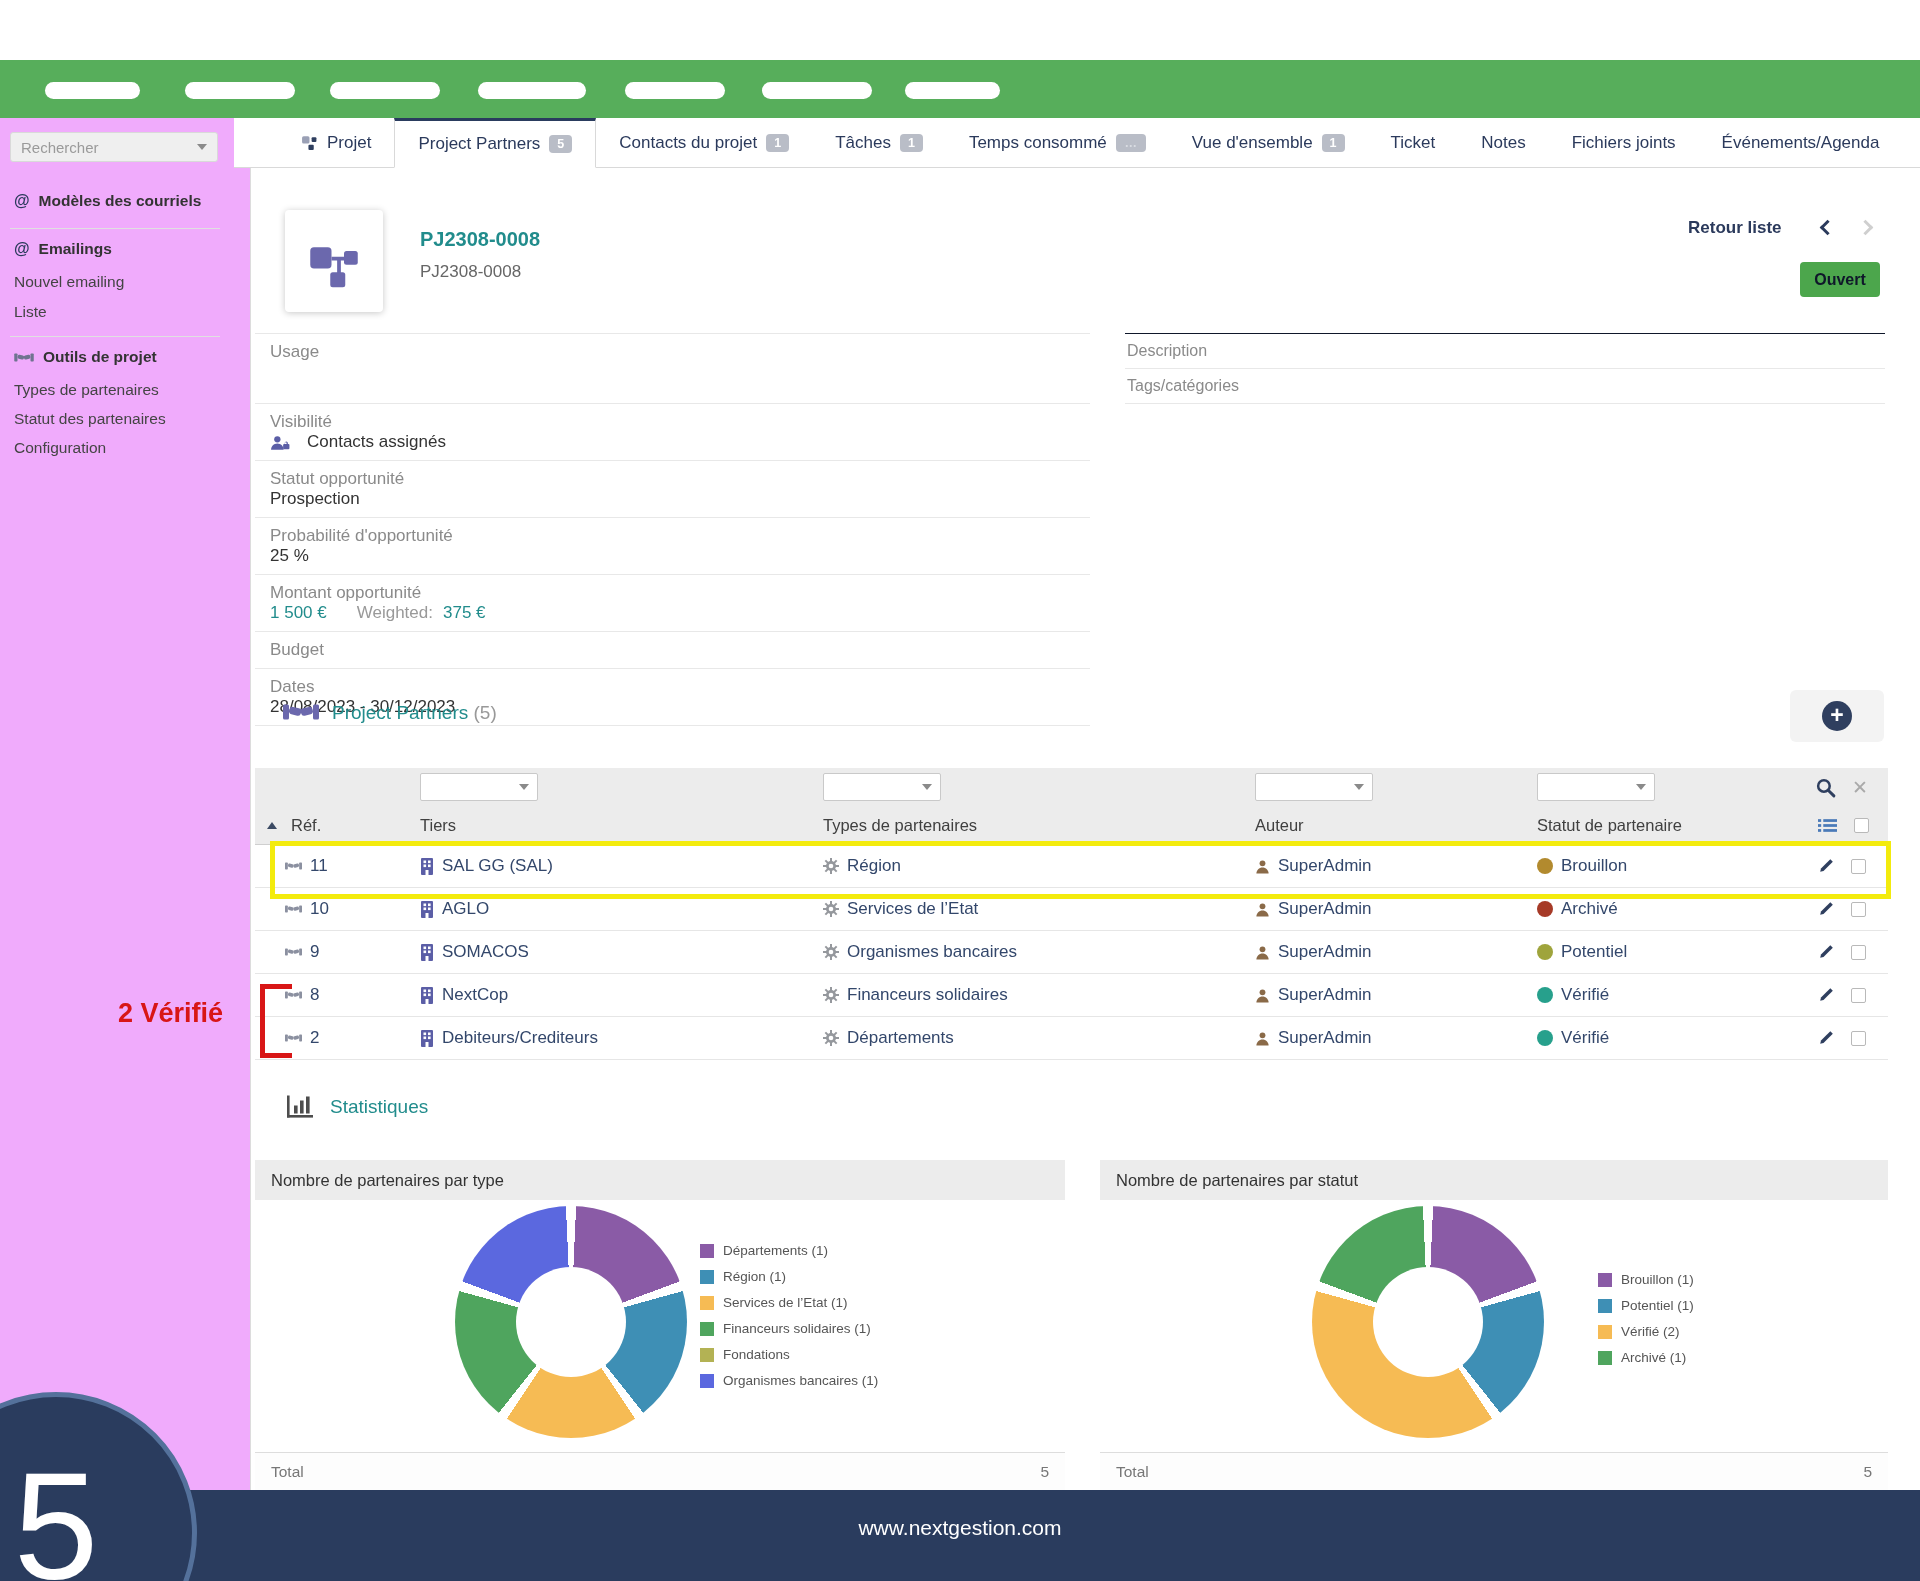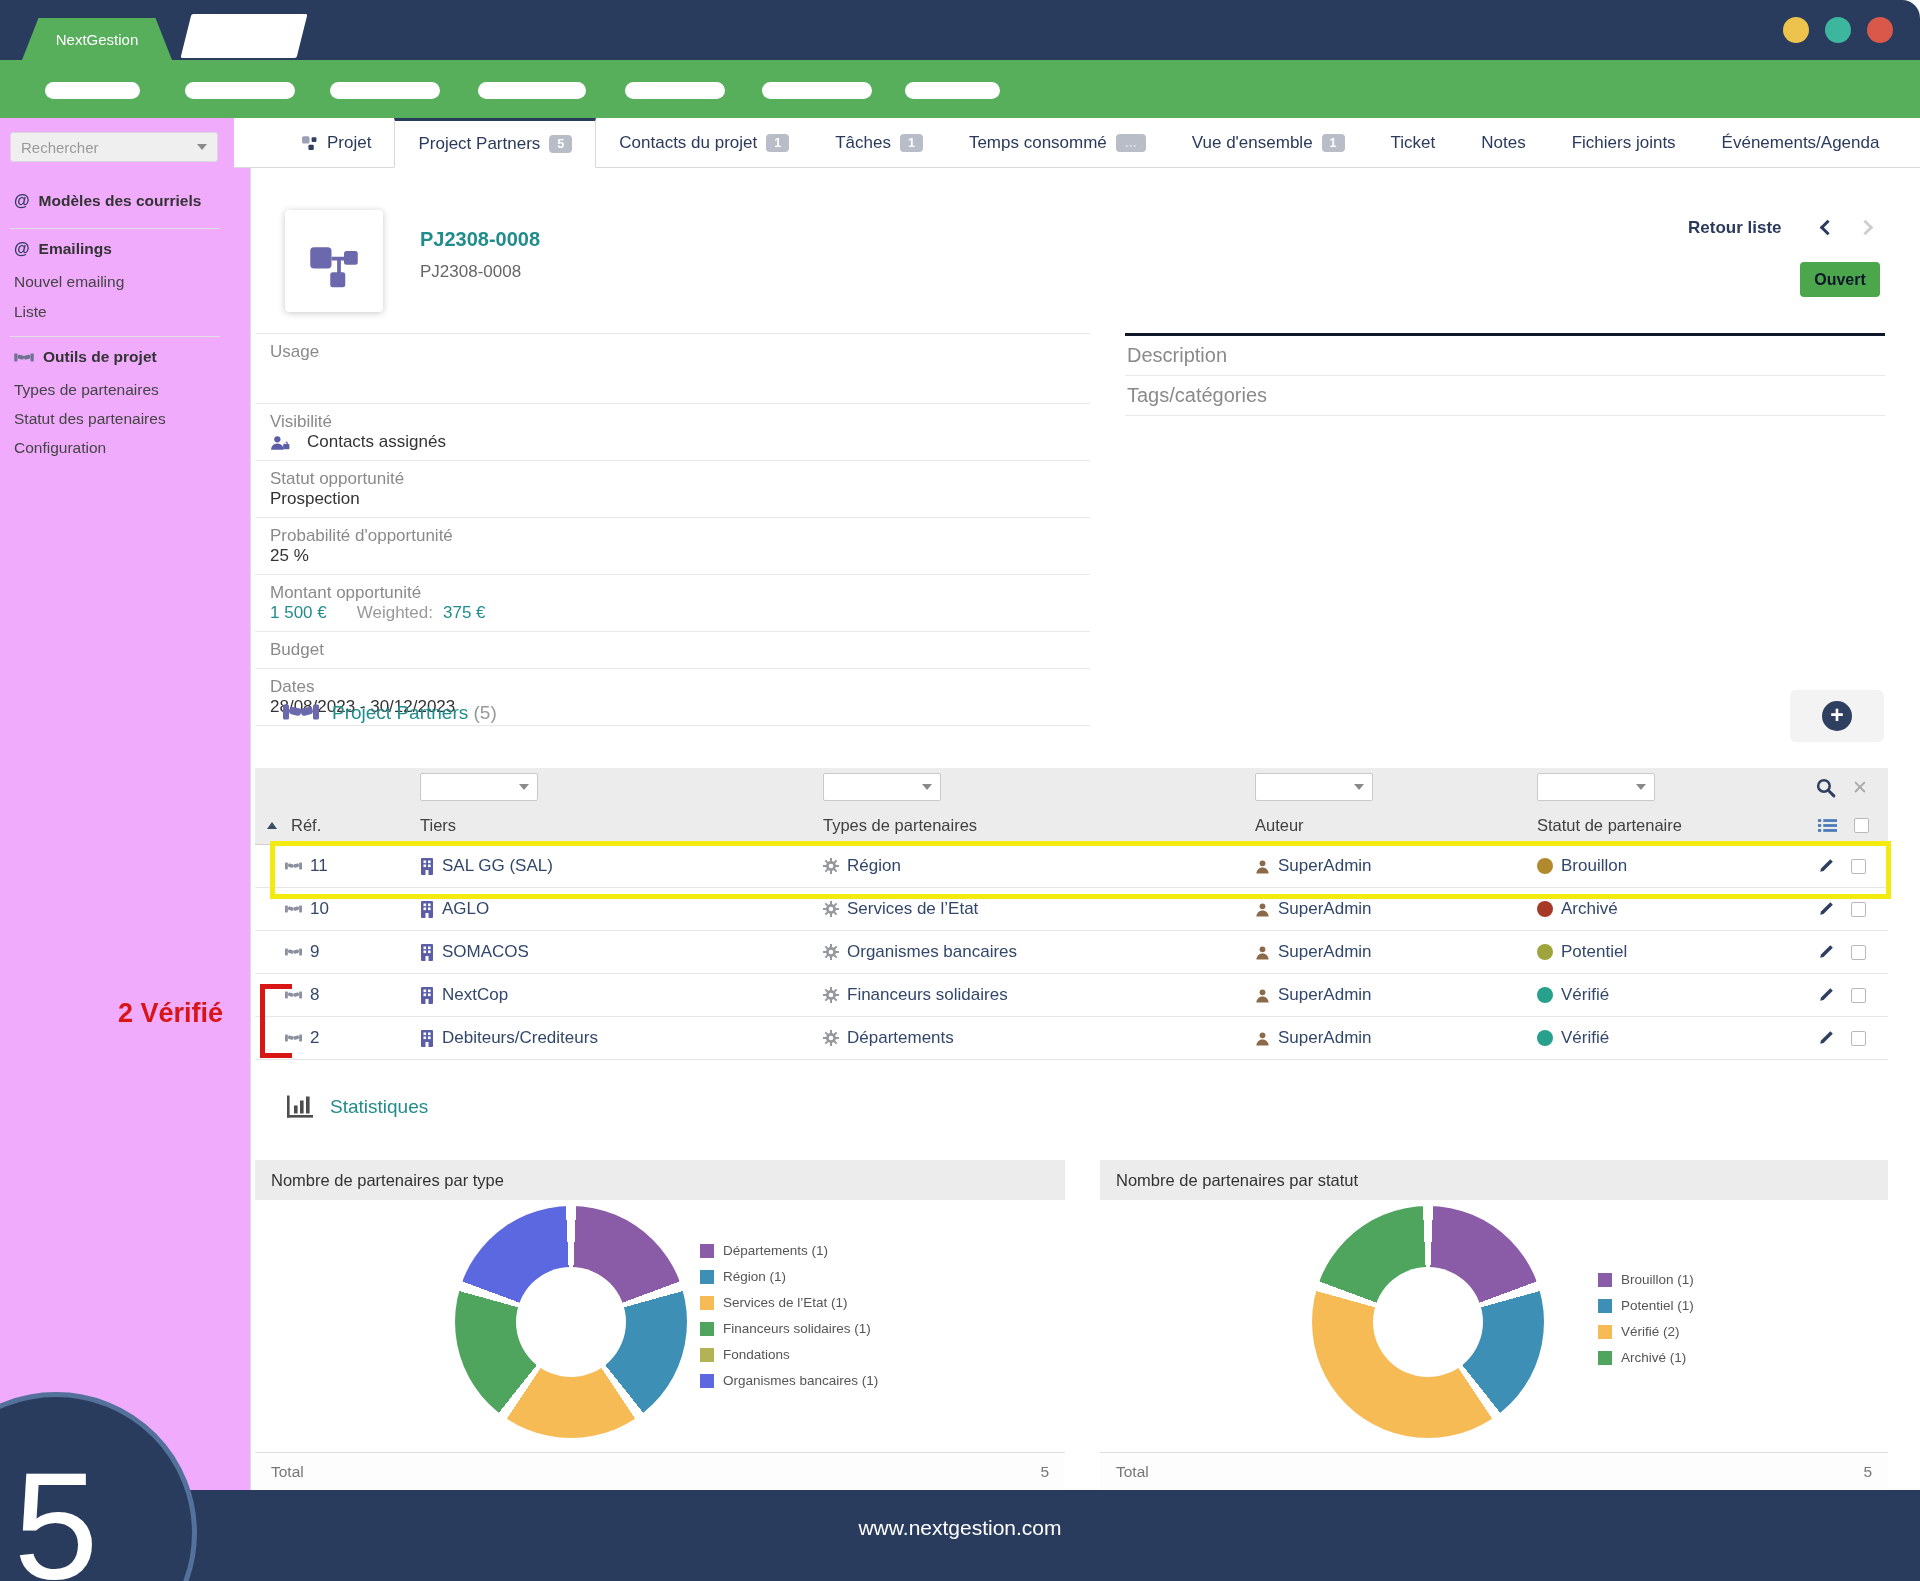--- a/index.html
+++ b/index.html
@@ -118,15 +118,6 @@
 
 <div class="page">
 
-  <div class="topbar">
-    <div class="brand-tab">
-      <span>NextGestion</span>
-    </div>
-    <div class="blank-tab"></div>
-    <div class="win-dot" style="right:111px;background:#edc24d"></div>
-    <div class="win-dot" style="right:69px;background:#3cb69c"></div>
-    <div class="win-dot" style="right:27px;background:#d9584a"></div>
-  </div>
 
   <div class="menubar">
     <div class="pill" style="left:45px;width:95px"></div>

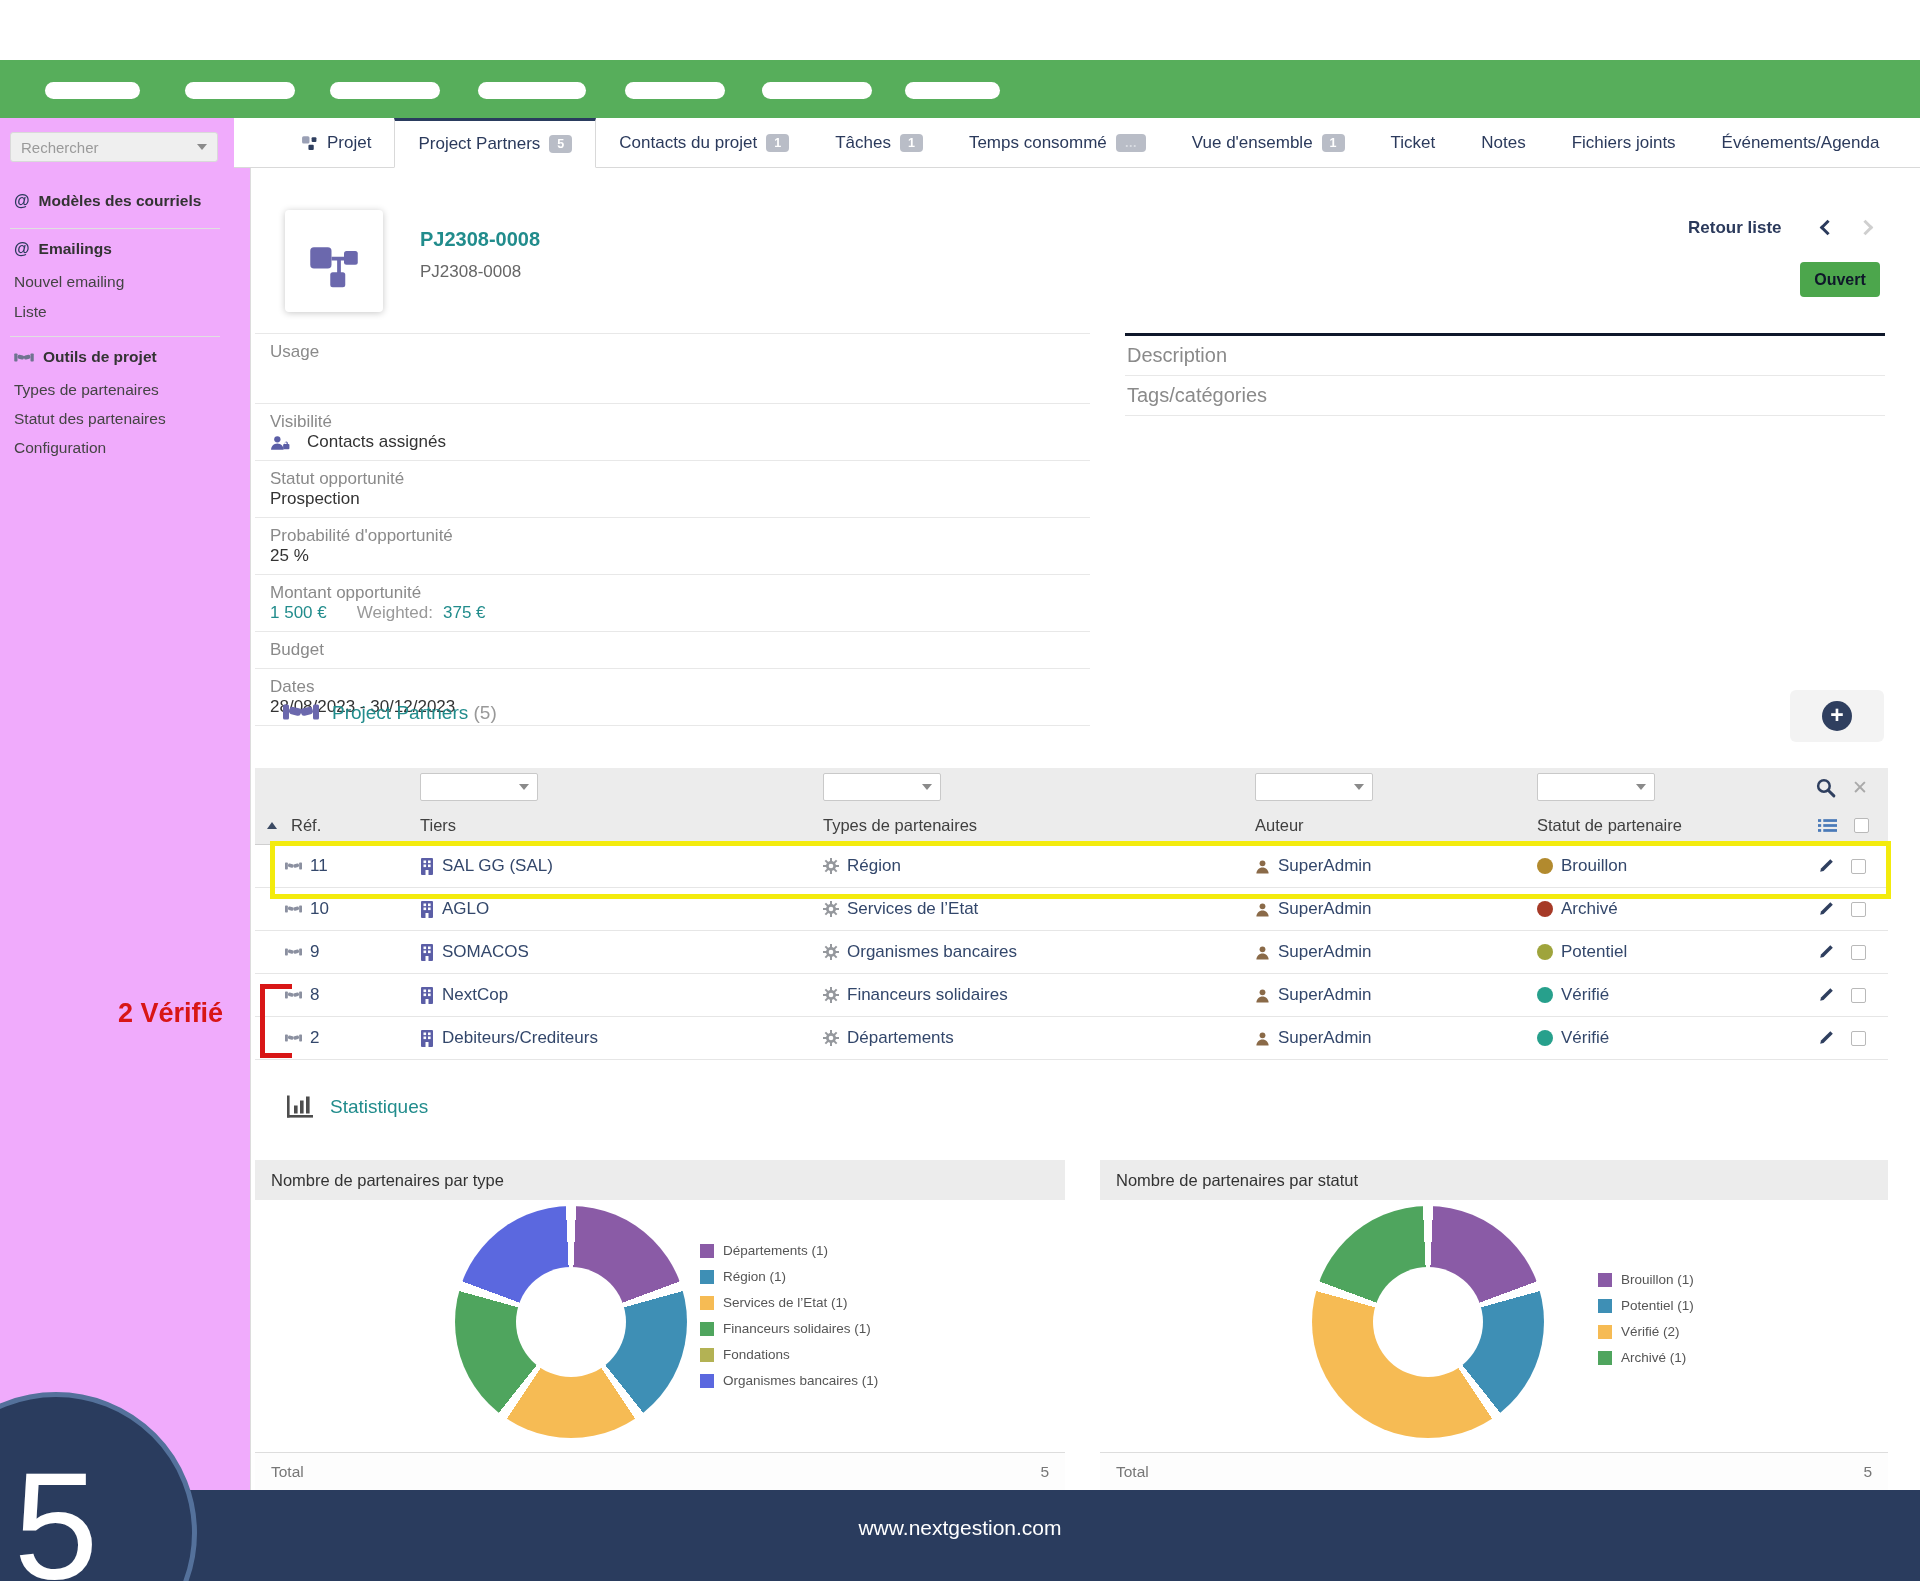--- a/index.html
+++ b/index.html
@@ -58,7 +58,7 @@
   .info { width:16px; height:16px; border-radius:50%; background:#b9bdc4; color:#fff; display:inline-flex; align-items:center; justify-content:center;
     font-size:11px; font-weight:bold; font-style:italic; flex:none; }
   .info::after { content:"i"; }
-  .rtable { position:absolute; left:1125px; top:333px; width:760px; border-top:3px solid #0f172a; font-size:20px; }
+  .rtable { position:absolute; left:1125px; top:333px; width:760px; border-top:1px solid #0f172a; font-size:16px; }
   .rrow { border-bottom:1px solid #e8e8e8; padding:8px 0 8px 2px; color:#8a8a8a; }
 
   

